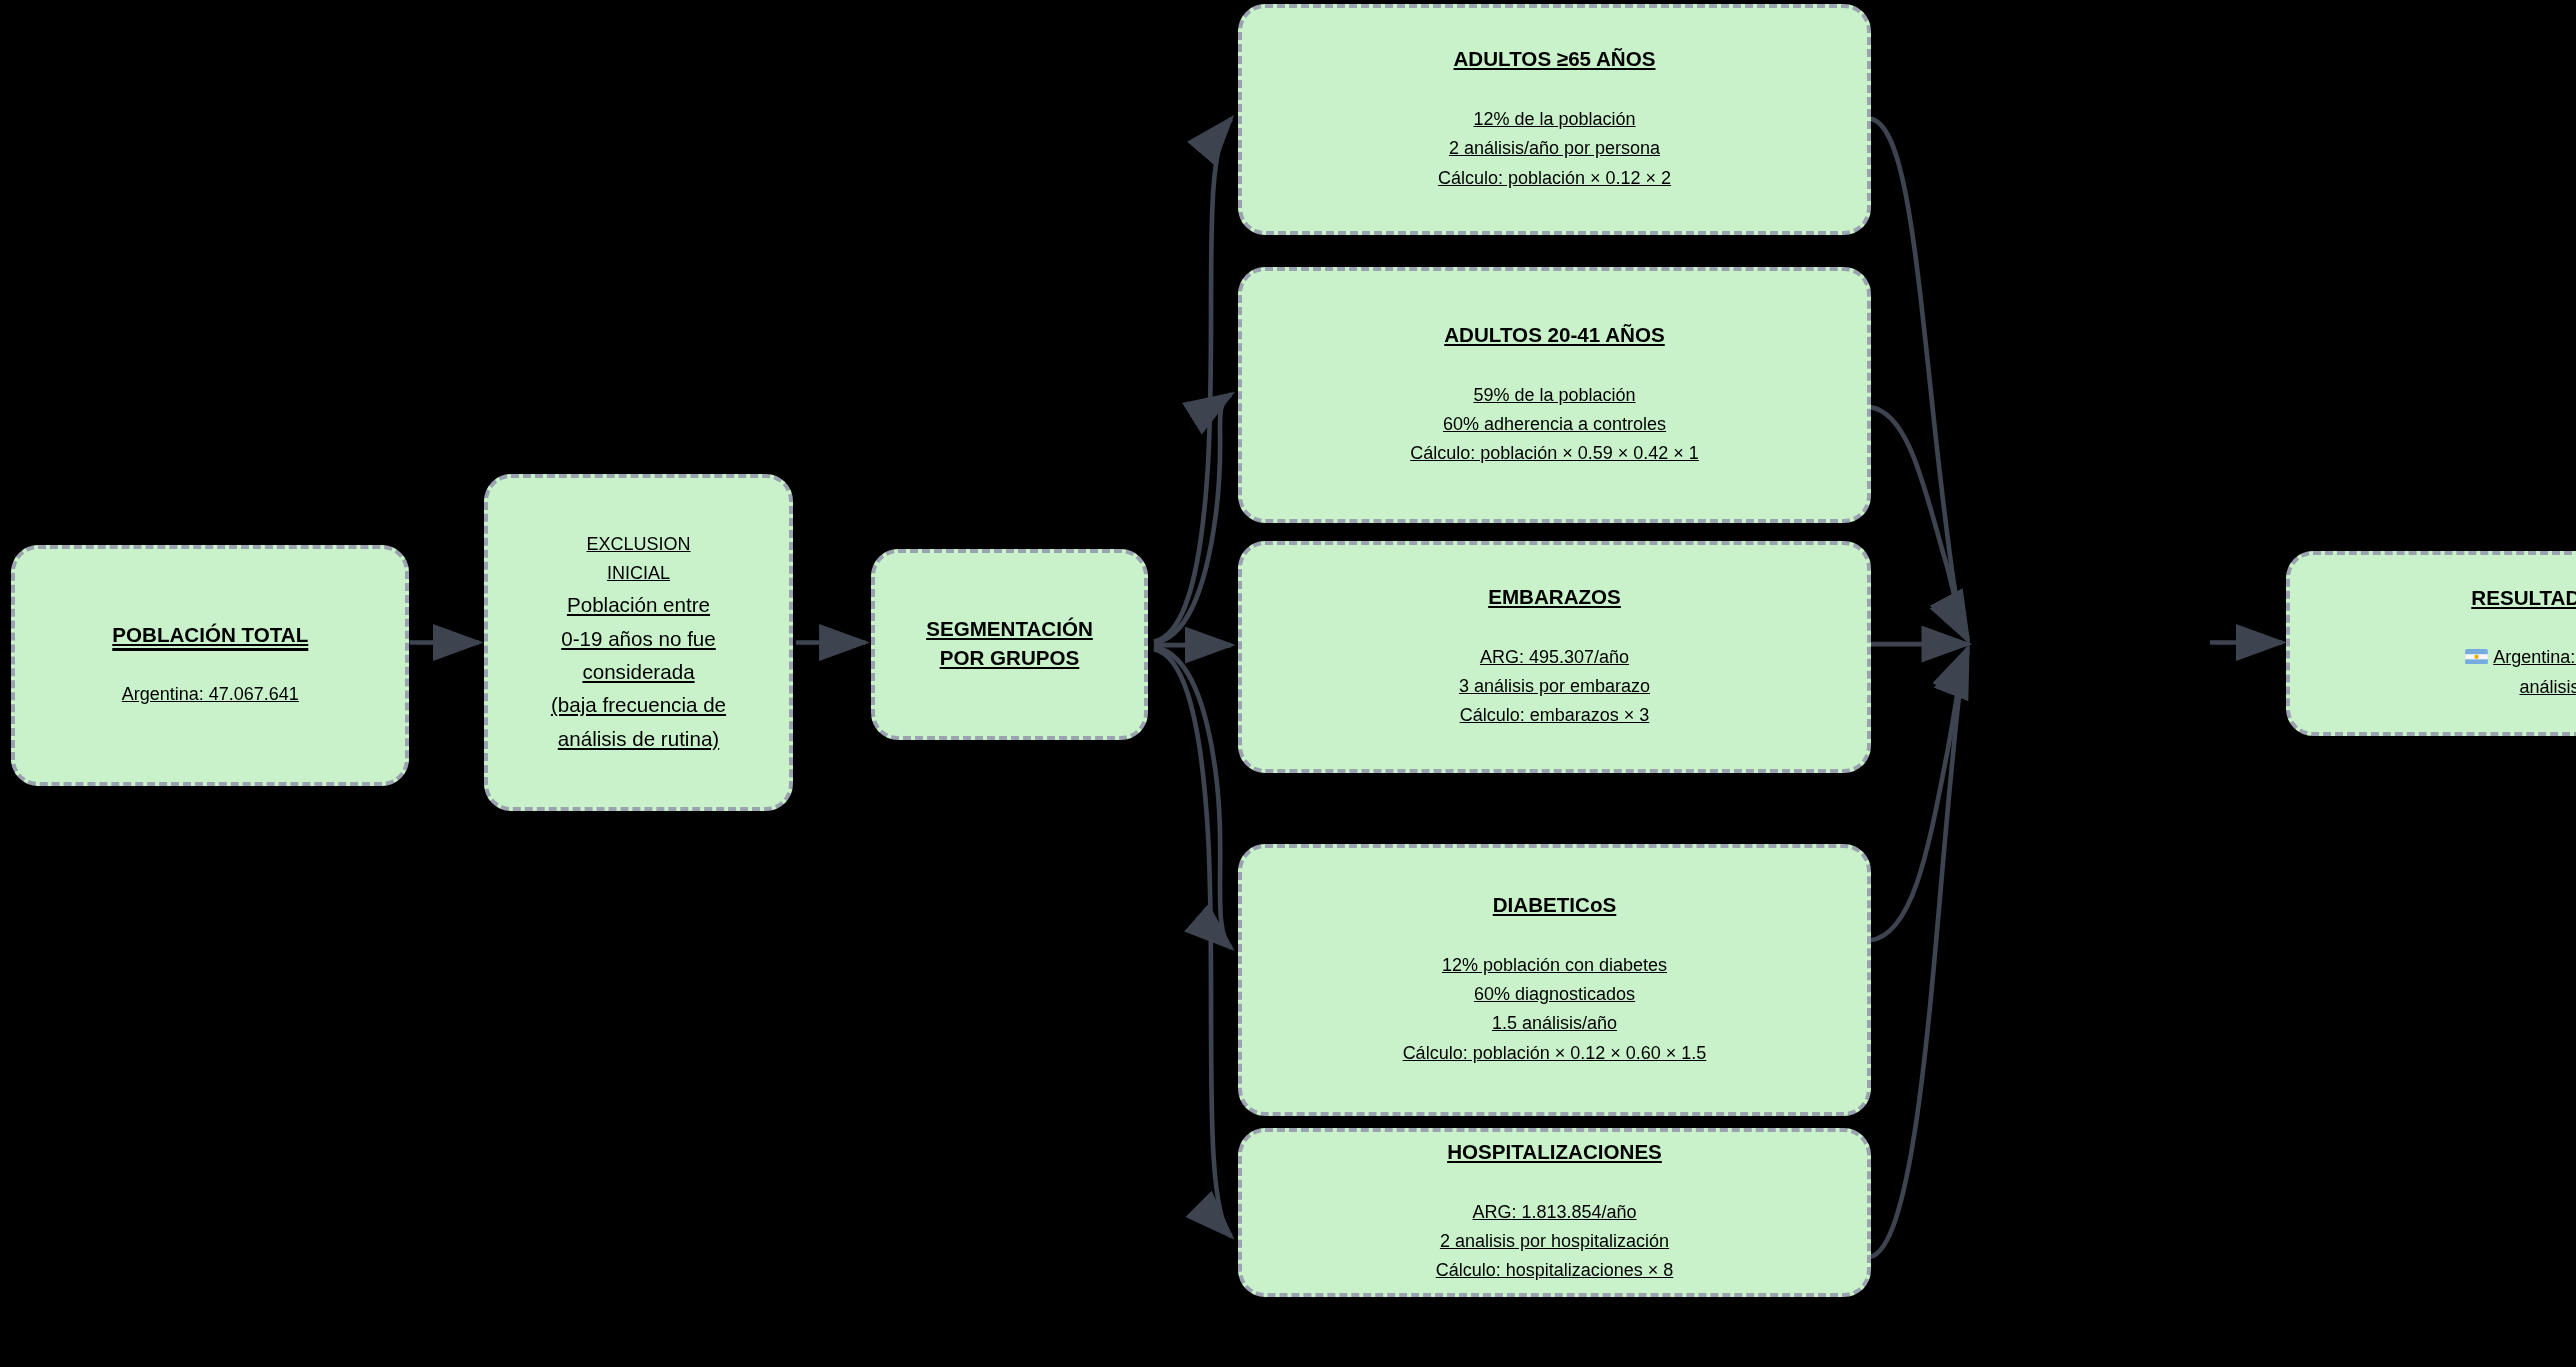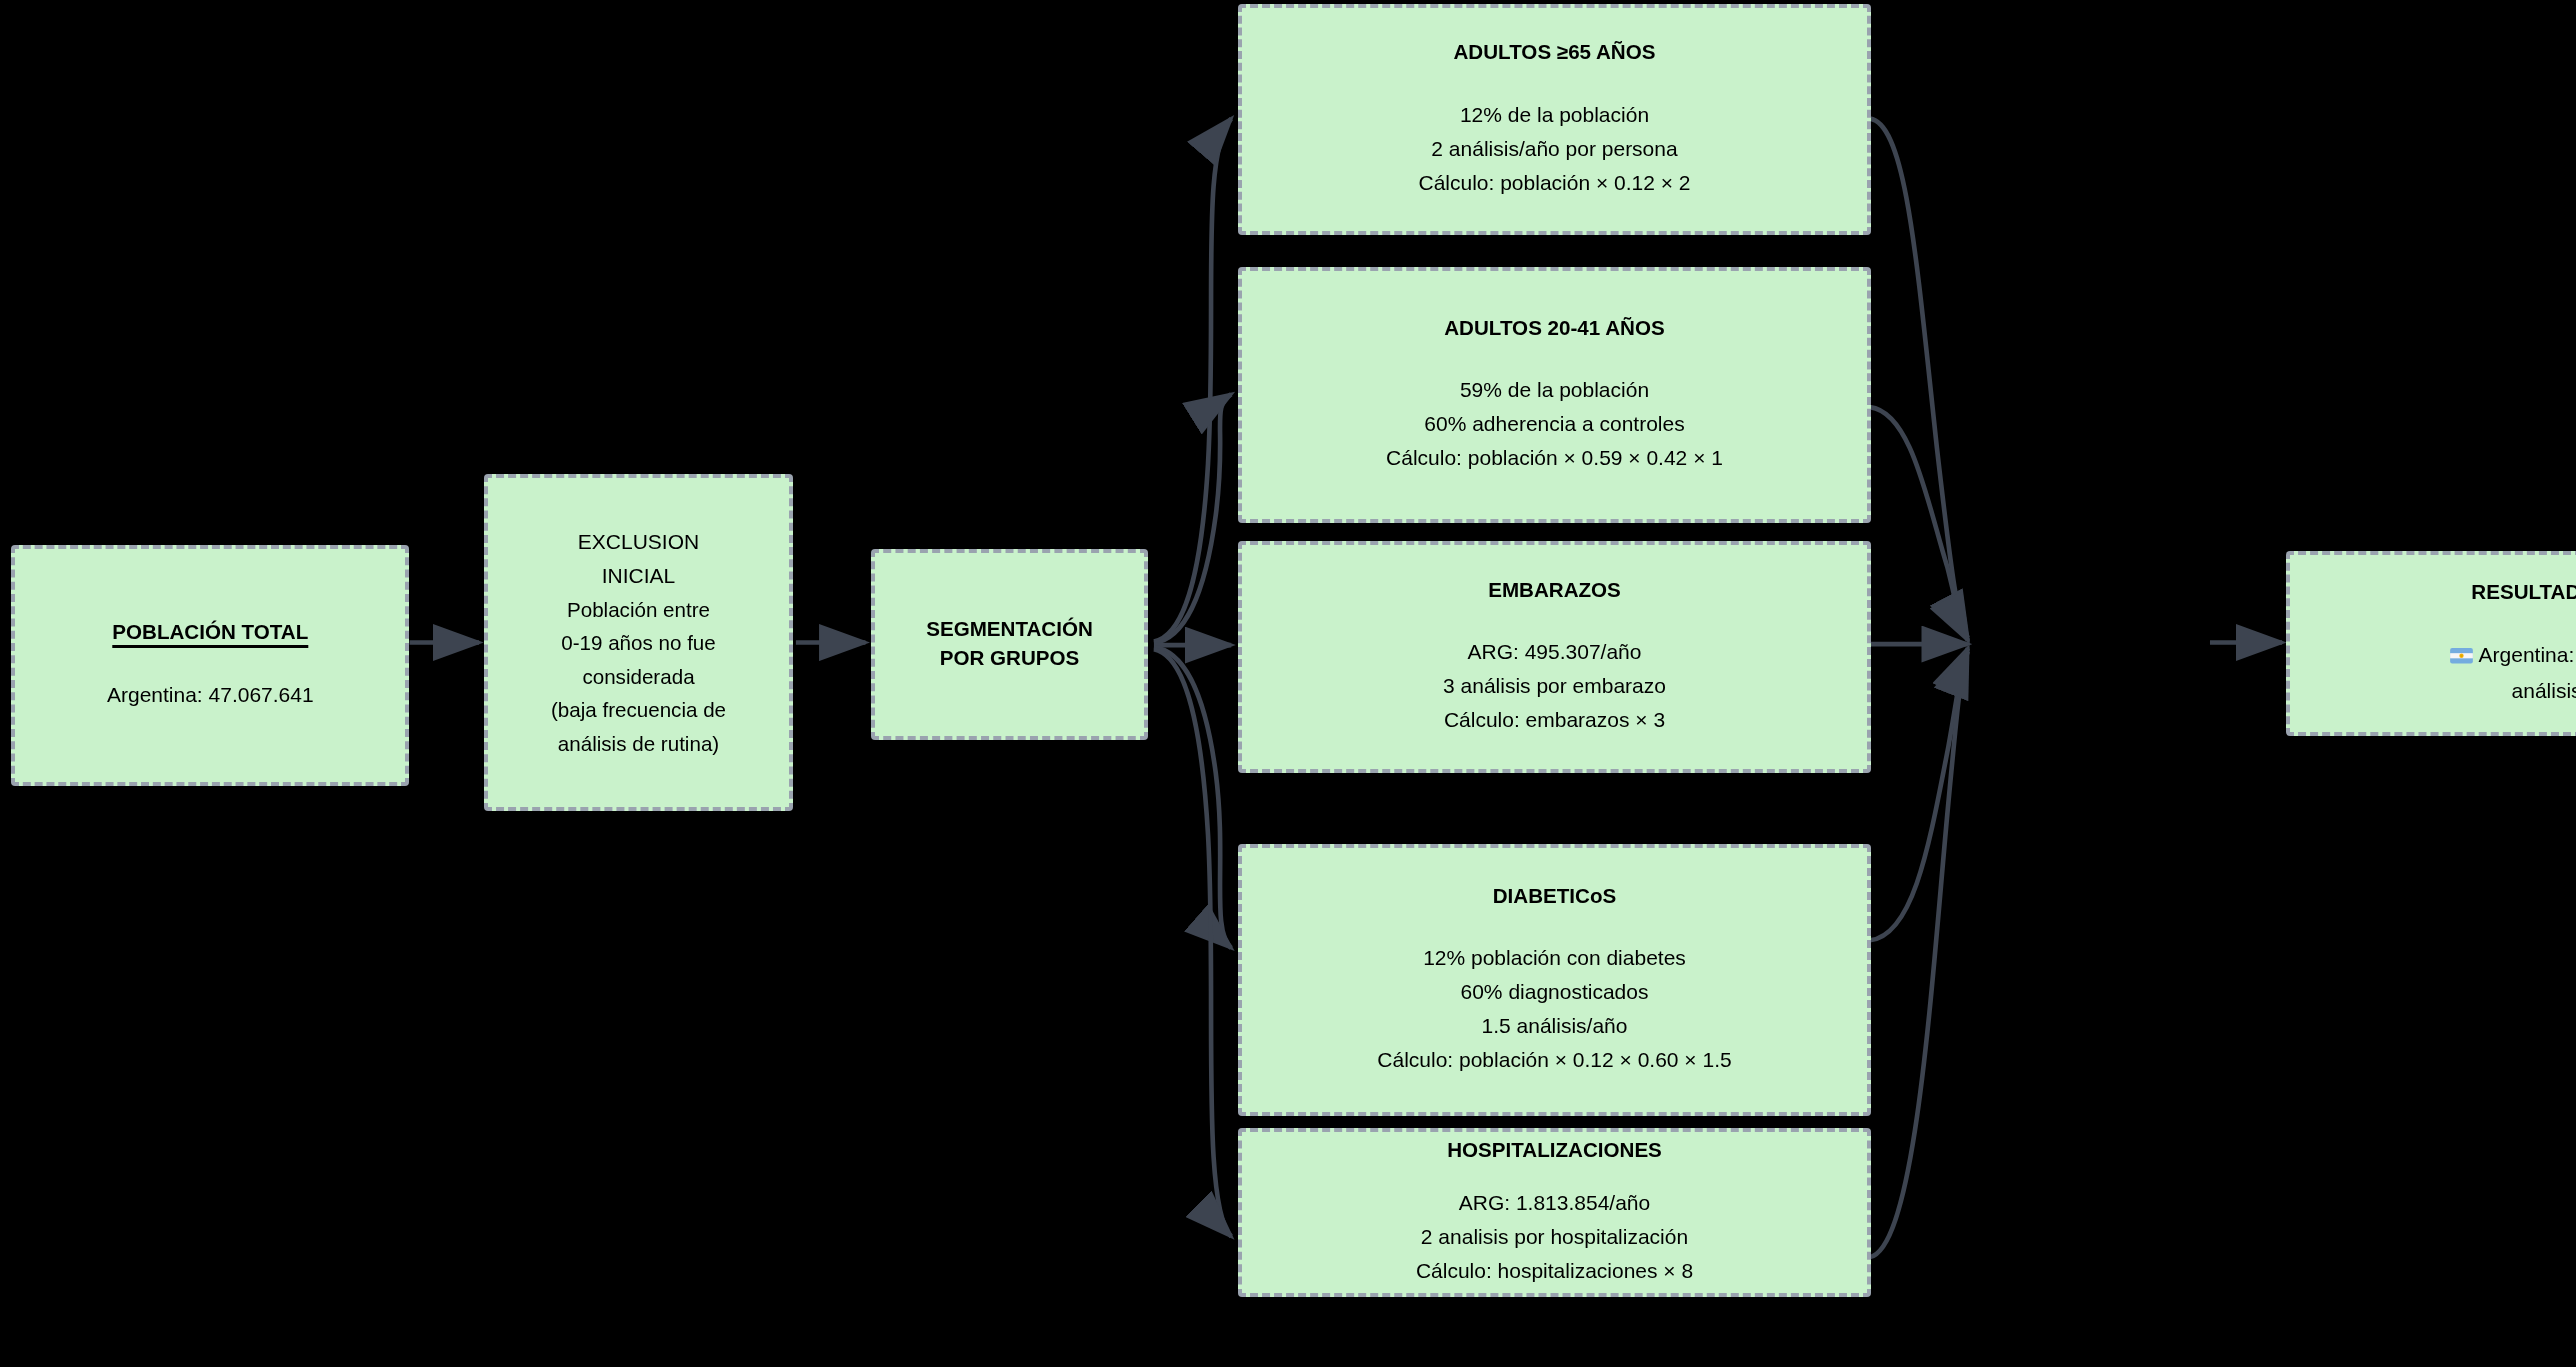--- a/index.html
+++ b/index.html
@@ -28,7 +28,7 @@
     box-sizing: border-box;
     background: #c9f2cb;
     border: 4.6px dashed #9aa3af;
-    border-radius: 4px;
+    border-radius: 27px;
     display: flex;
     flex-direction: column;
     align-items: center;
@@ -36,6 +36,7 @@
     text-align: center;
     color: #000000;
     padding: 5.2px 9.3px;
+    text-decoration: underline;
   }
   .node .title {
     font-weight: bold;

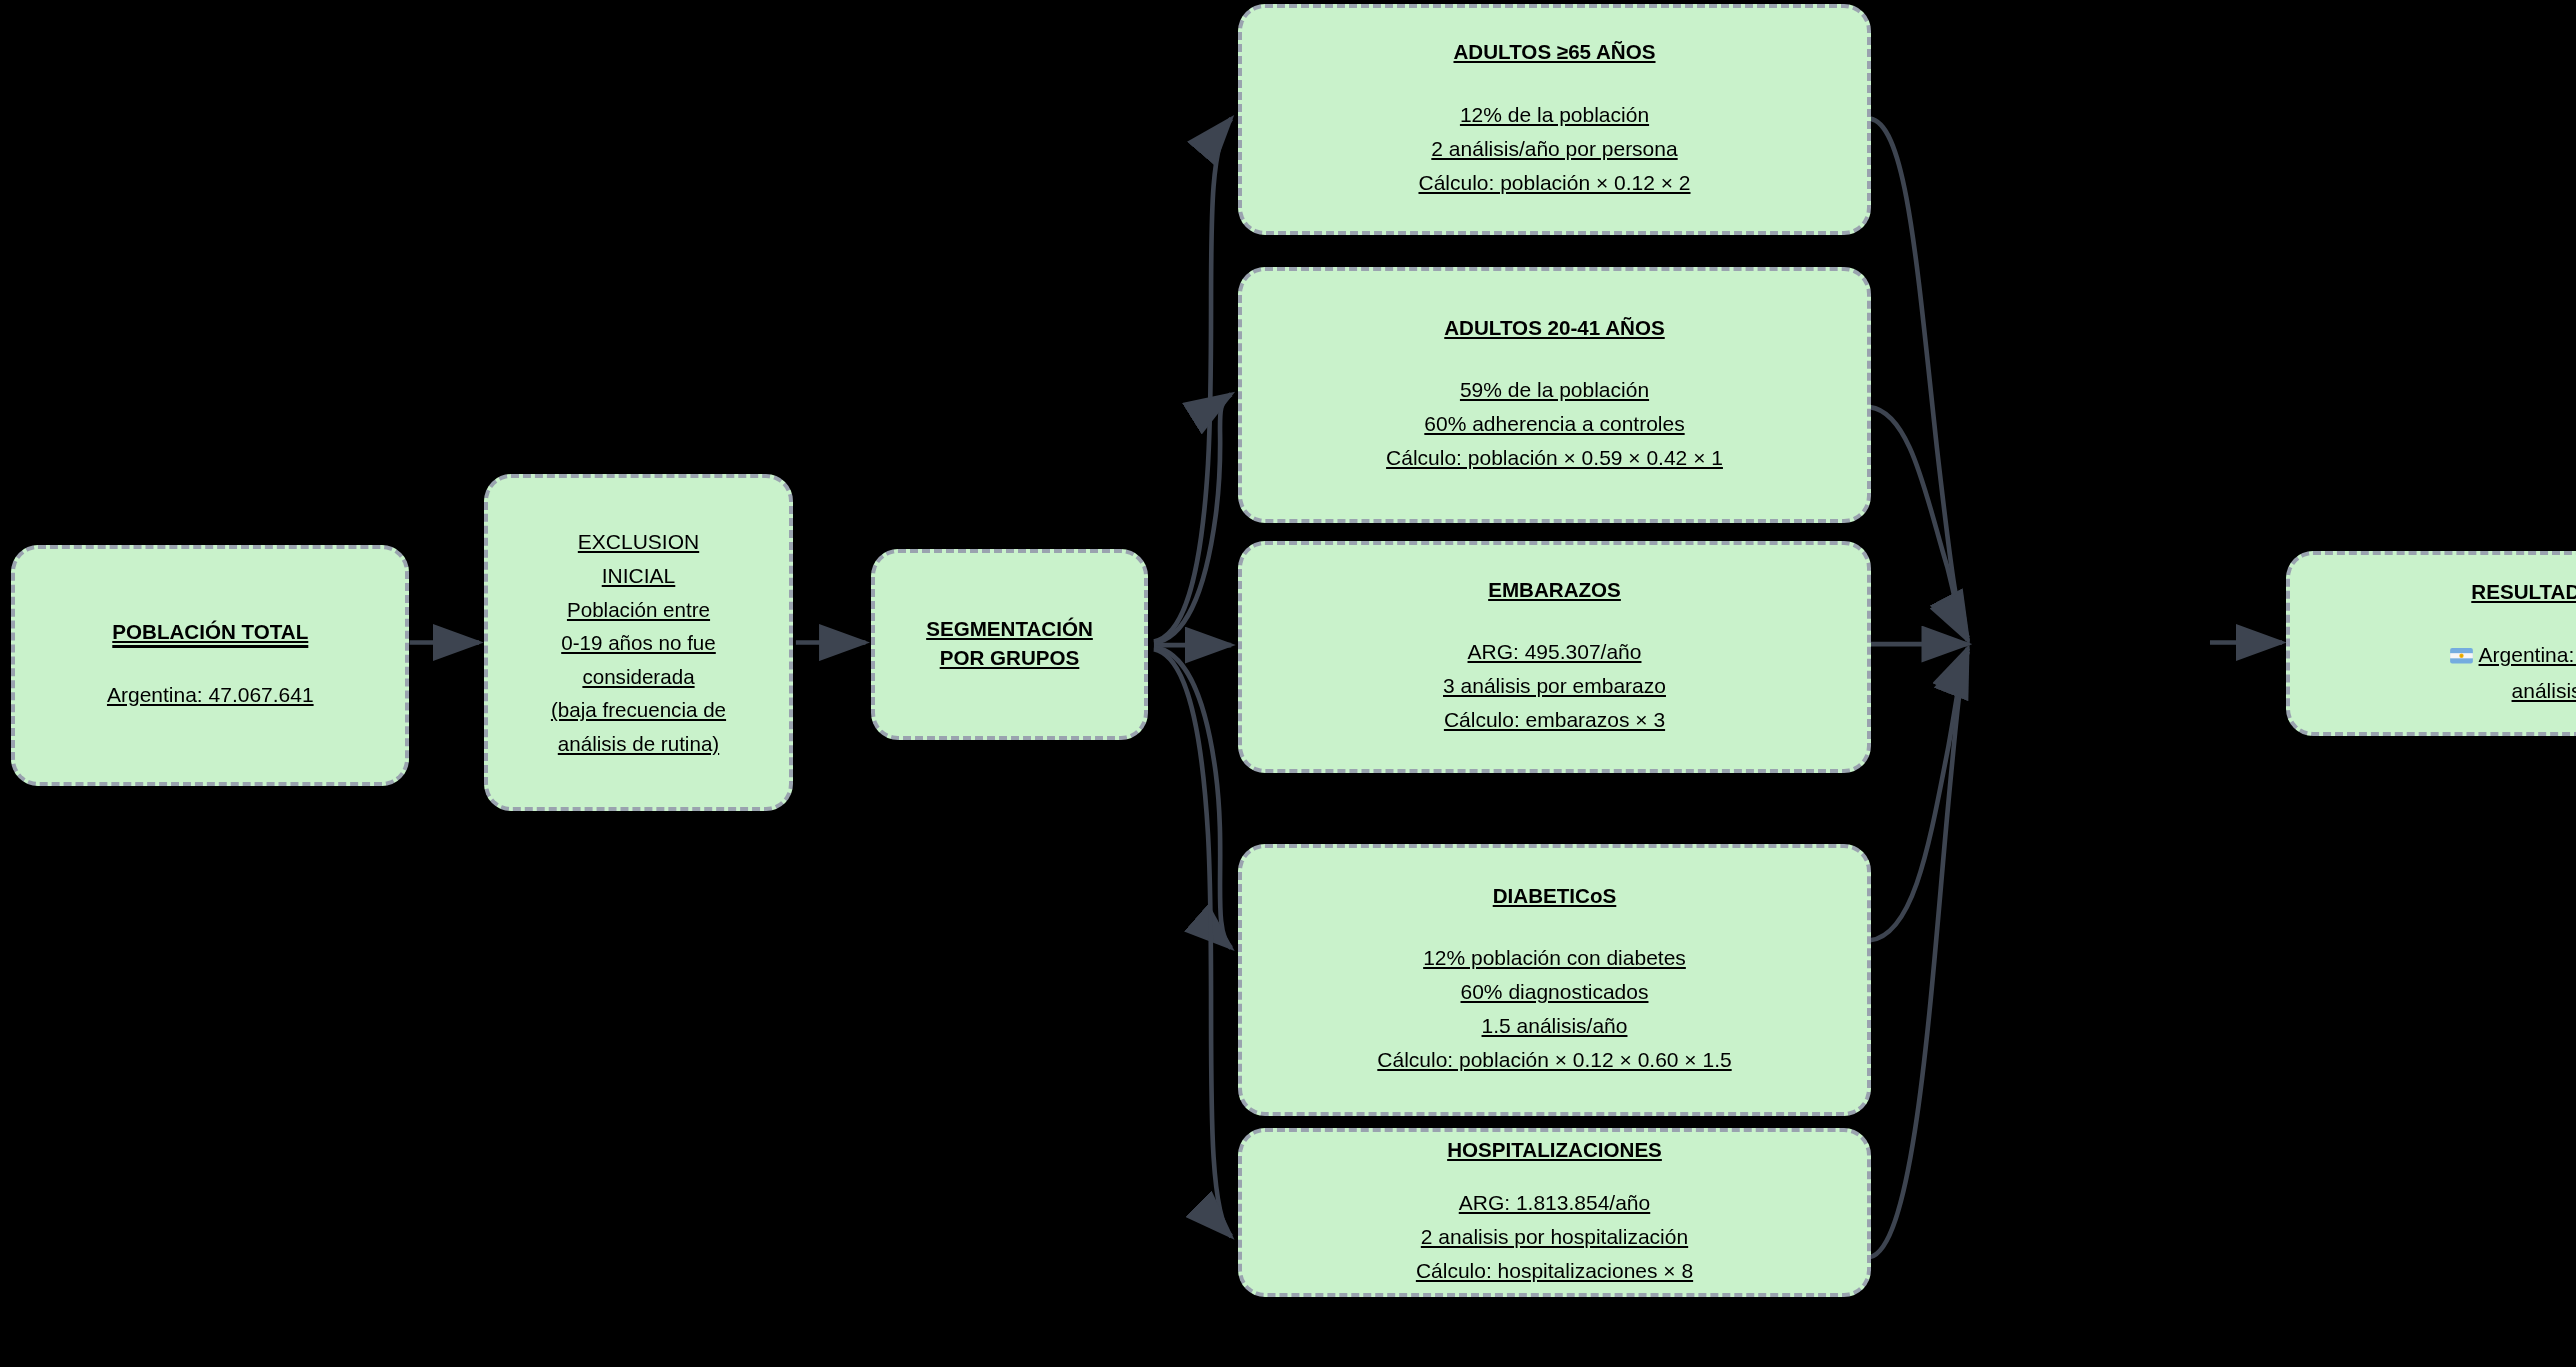--- a/index.html
+++ b/index.html
@@ -51,7 +51,7 @@
     text-decoration-thickness: 2.6px;
   }
   .node .line {
-    font-size: 21px;
+    font-size: 18px;
     line-height: 1.62;
     font-weight: normal;
     white-space: nowrap;

